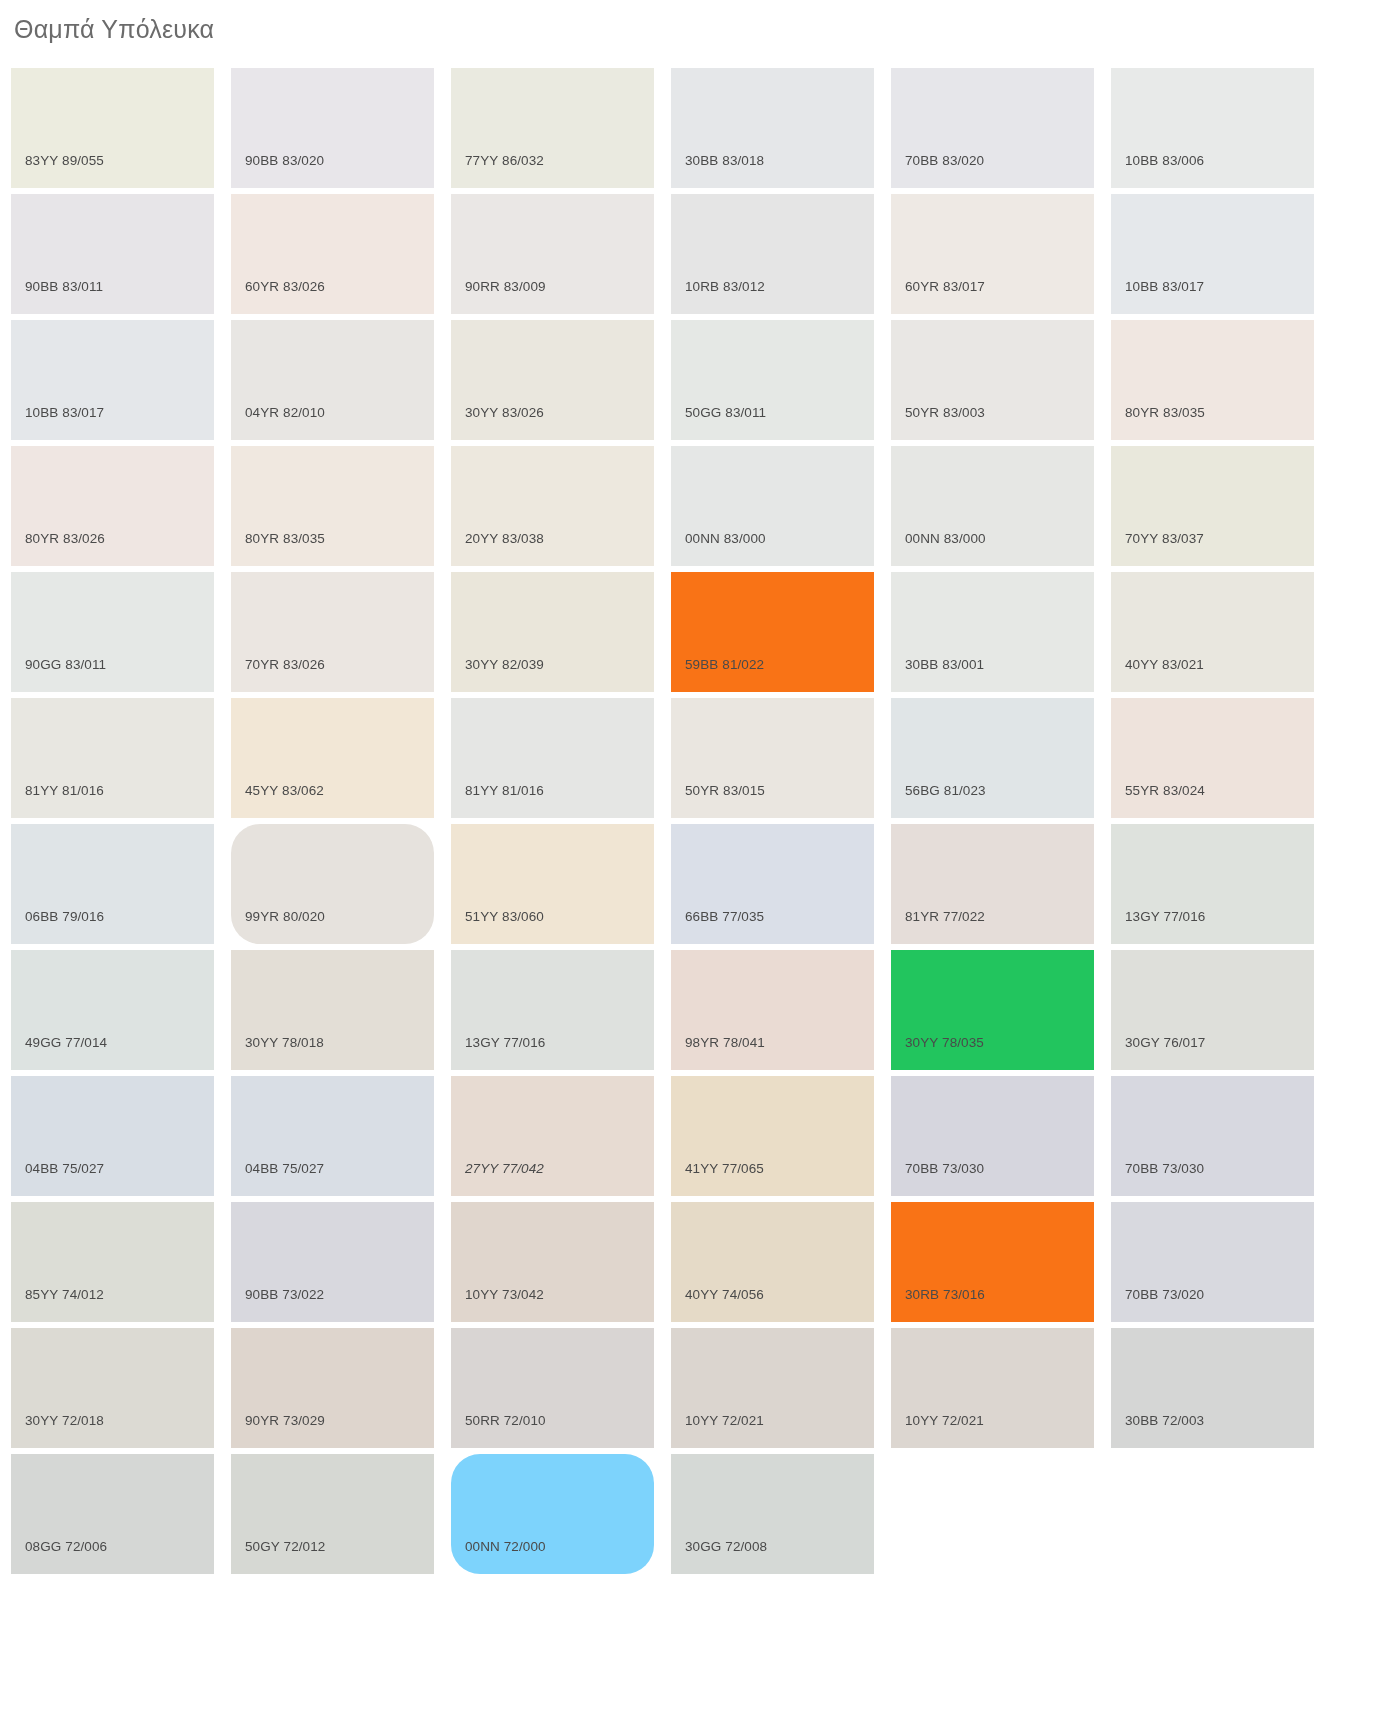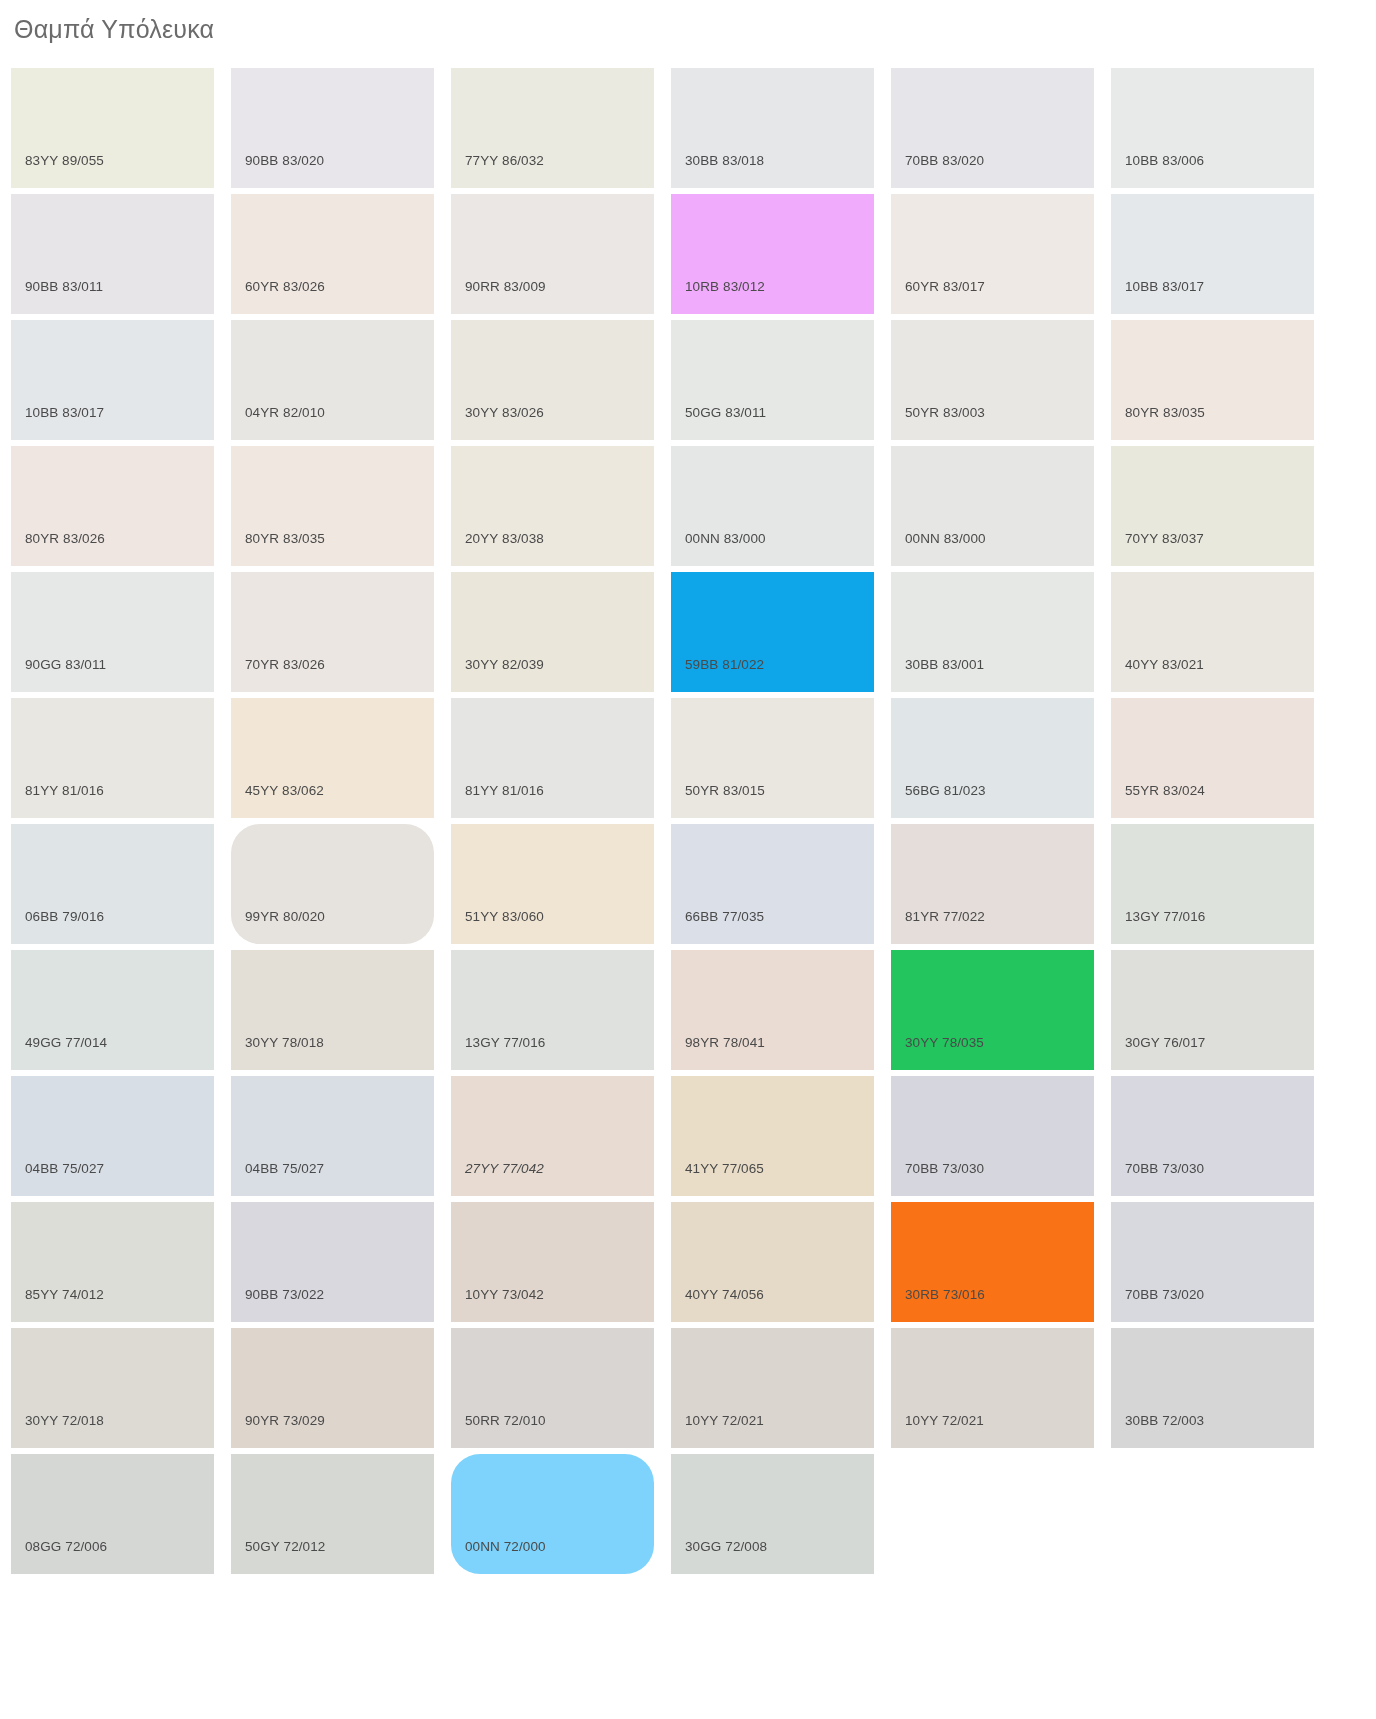--- a/index.html
+++ b/index.html
@@ -89,7 +89,7 @@
       <div class="swatch" style="background-color: rgb(234, 231, 229);">
         <span class="swatch-label">90RR 83/009</span>
       </div>
-      <div class="swatch" style="background-color: #f0abfc; text-decoration: underline;">
+      <div class="swatch" style="background-color: #e5e5e5; text-decoration: underline;">
         <span class="swatch-label">10RB 83/012</span>
       </div>
       <div class="swatch" style="background-color: rgb(238, 233, 228);">

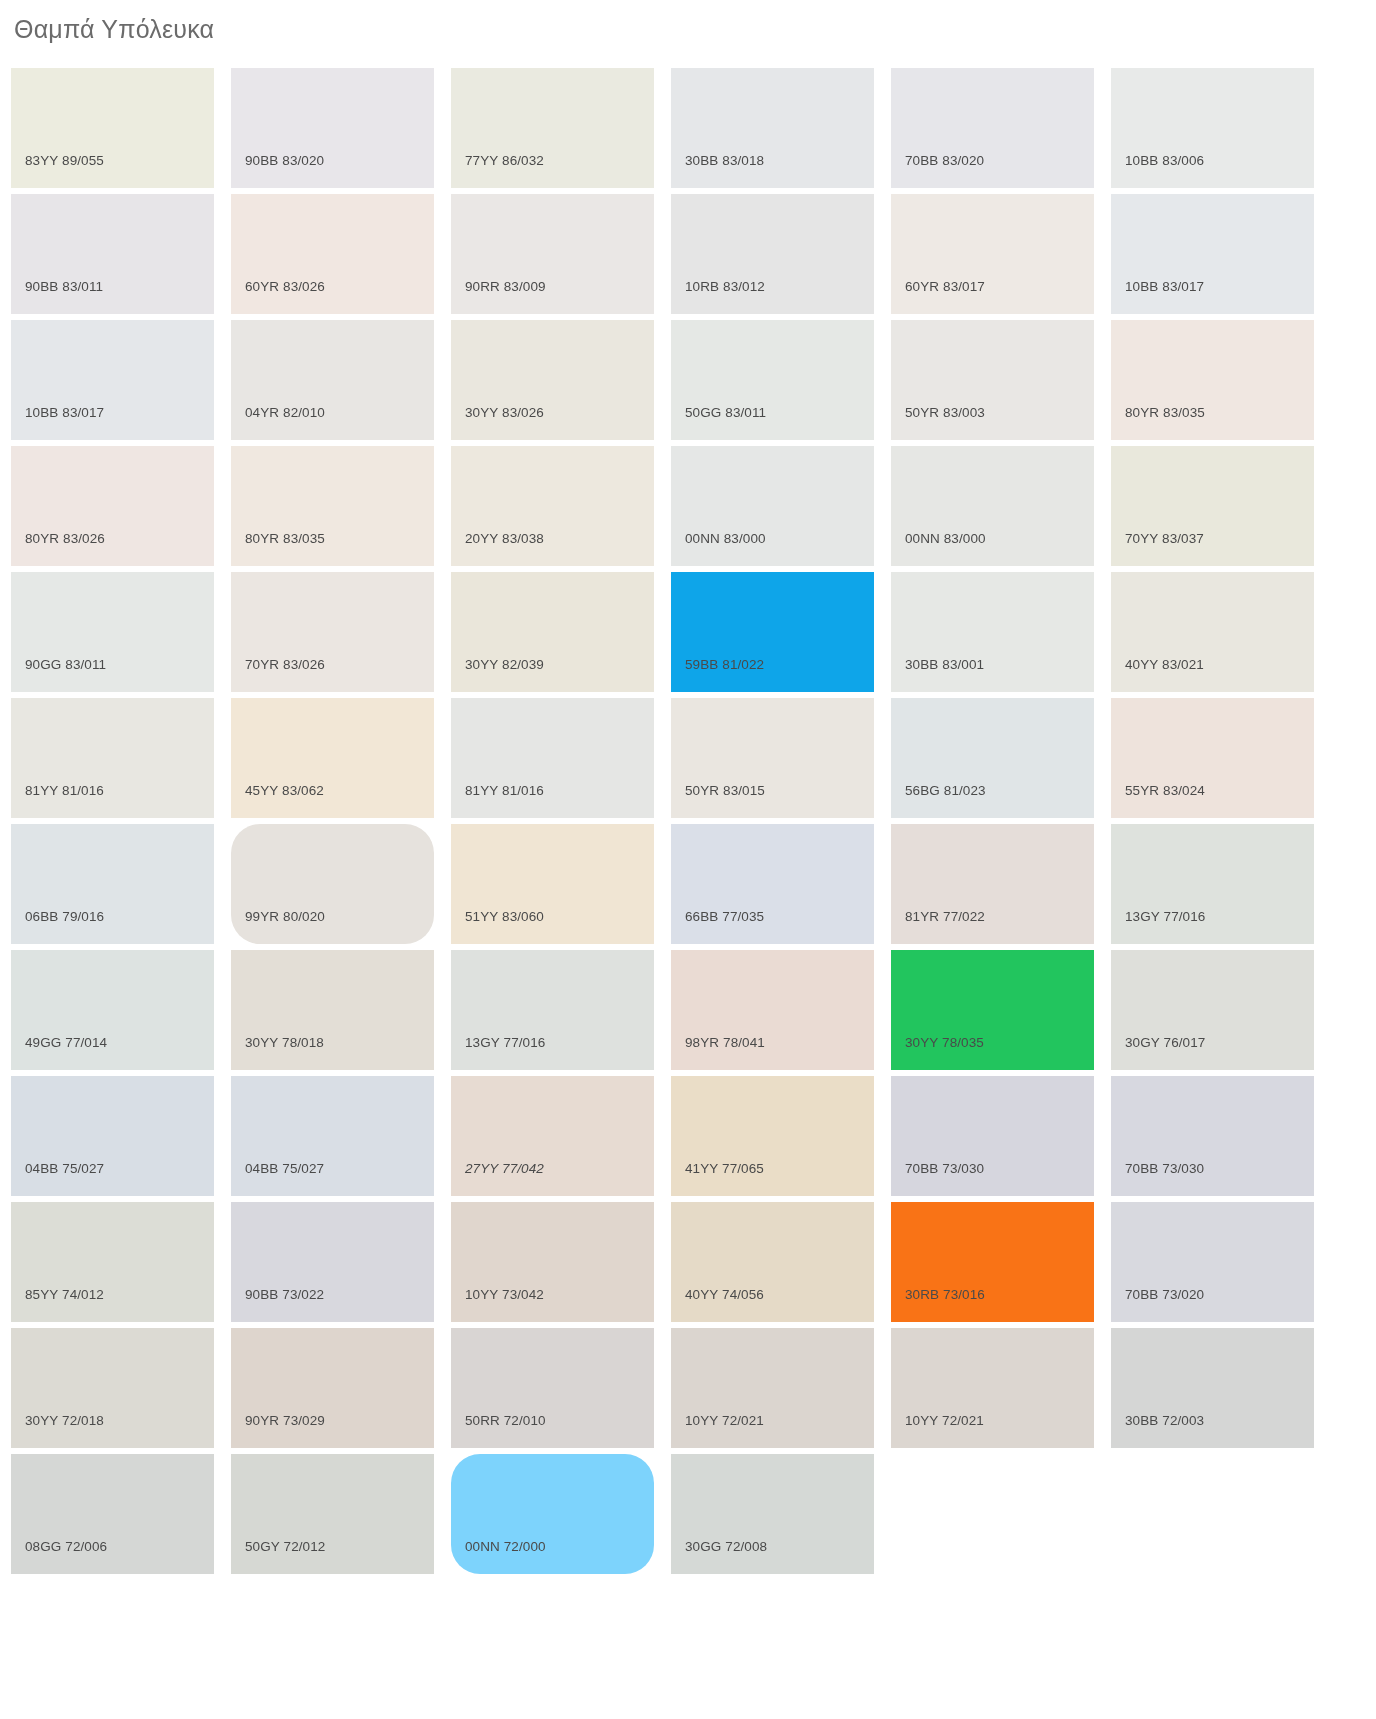--- a/index.html
+++ b/index.html
@@ -143,7 +143,7 @@
       <div class="swatch" style="background-color: rgb(234, 230, 218);">
         <span class="swatch-label">30YY 82/039</span>
       </div>
-      <div class="swatch" style="background-color: #0ea5e9;">
+      <div class="swatch" style="background-color: #f97316;">
         <span class="swatch-label">59BB 81/022</span>
       </div>
       <div class="swatch" style="background-color: rgb(230, 232, 229);">

